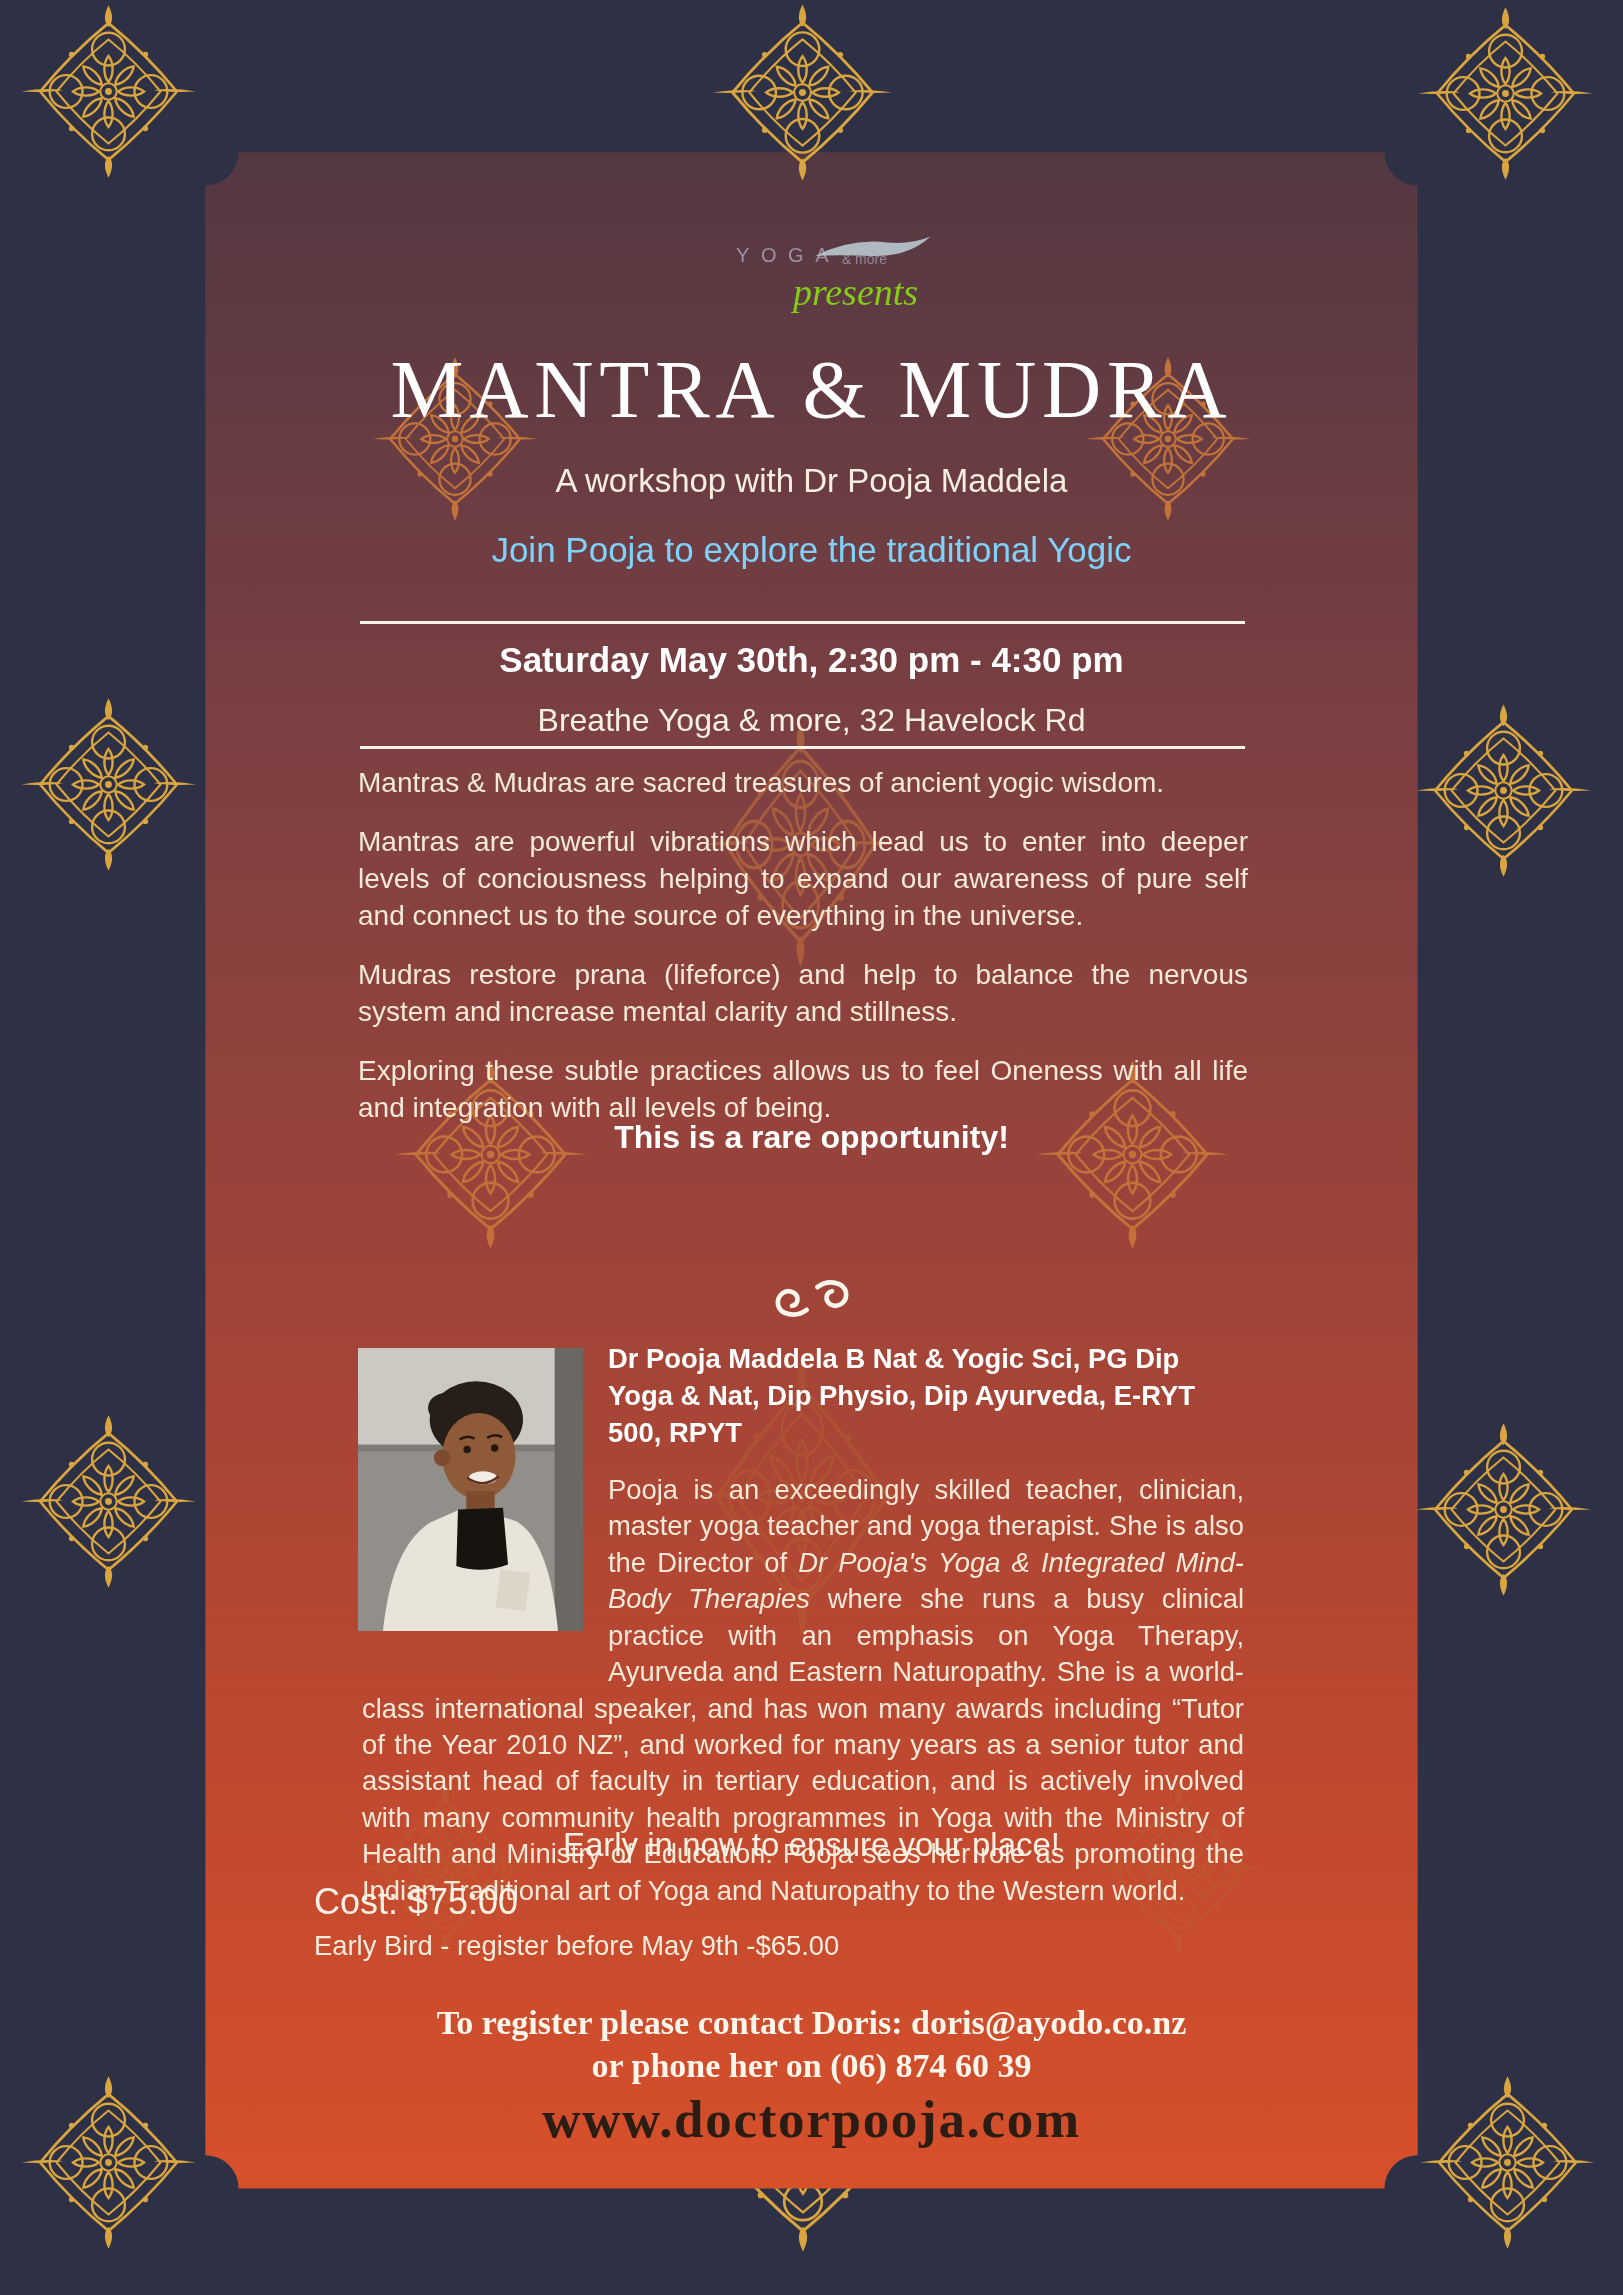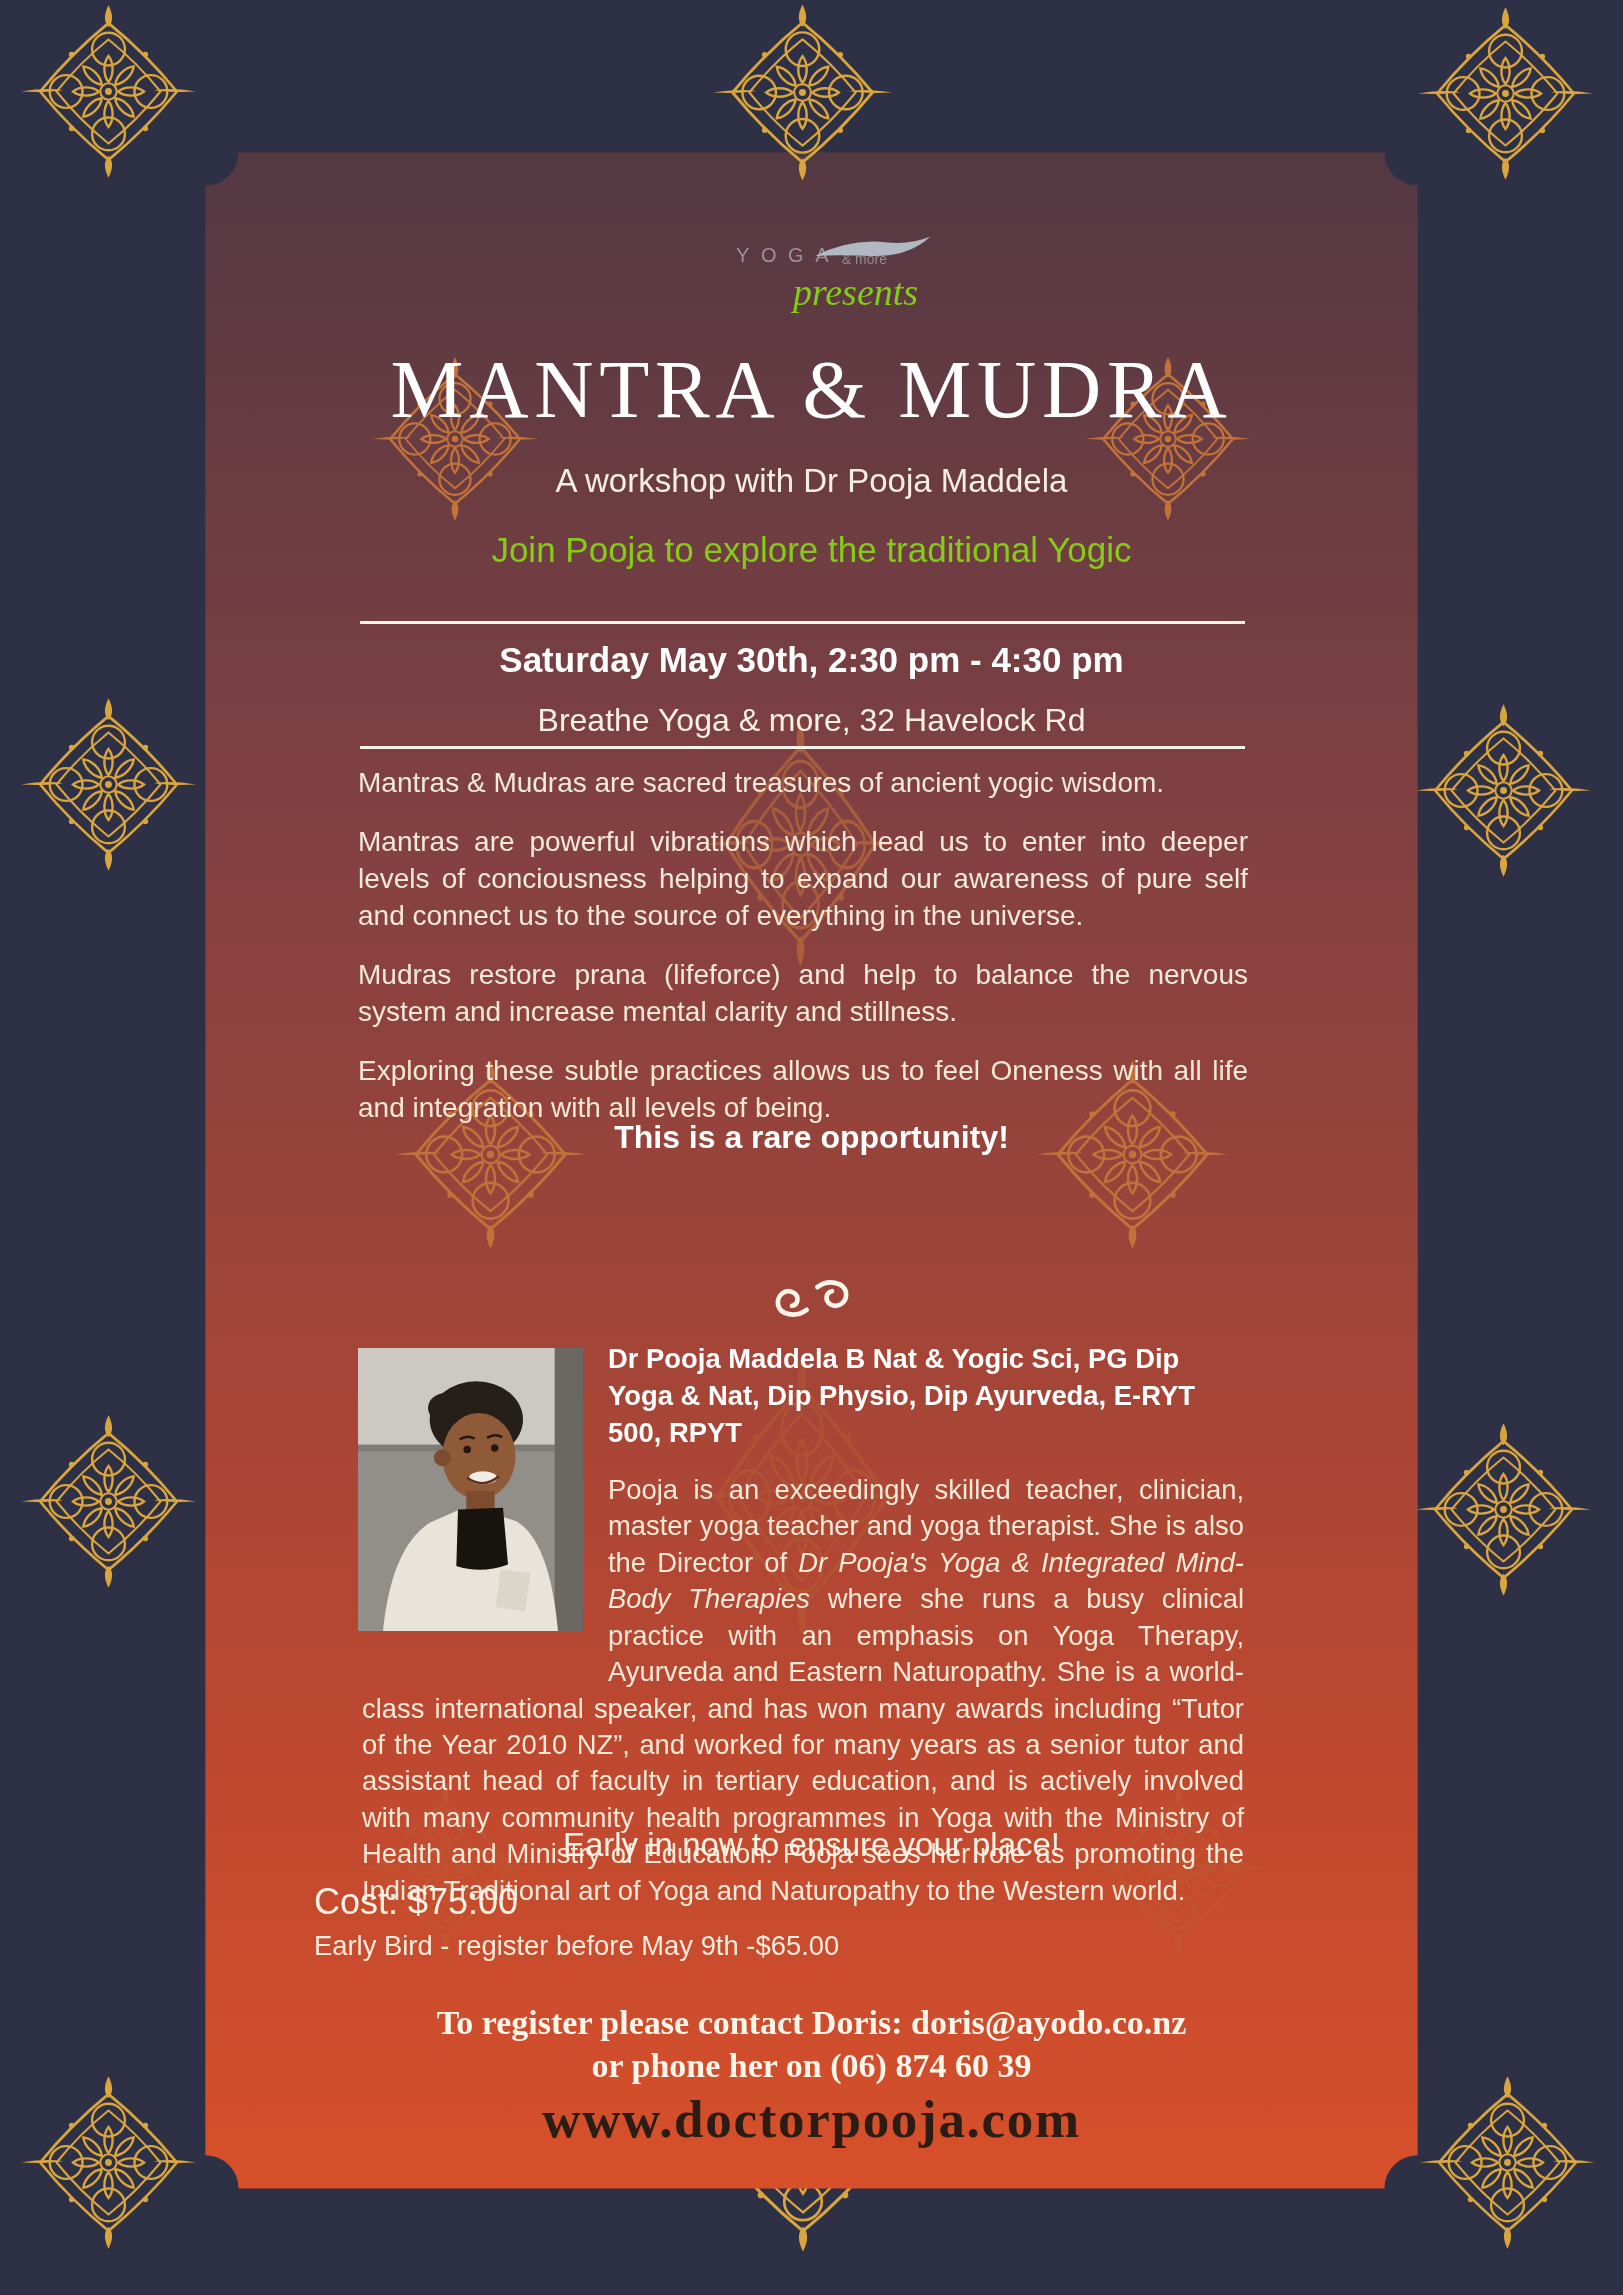--- a/index.html
+++ b/index.html
@@ -23,7 +23,7 @@
   .title{top:343px;font-family:"Liberation Serif","DejaVu Serif",serif;font-size:82px;font-weight:400;
          letter-spacing:5.8px;color:#ffffff;}
   .subtitle{top:462px;font-size:33px;color:#f5eee1;}
-  .intro{top:522px;font-size:35px;line-height:1.62;color:#84cc16;}
+  .intro{top:522px;font-size:35px;line-height:1.62;color:#7dd3fc;}
   .divider{position:absolute;left:360px;width:885px;height:2.5px;background:#f7f3ea;z-index:3;}
   .d1{top:621px;} .d2{top:746px;}
   .datetime{top:640px;font-size:35px;font-weight:700;color:#ffffff;}

